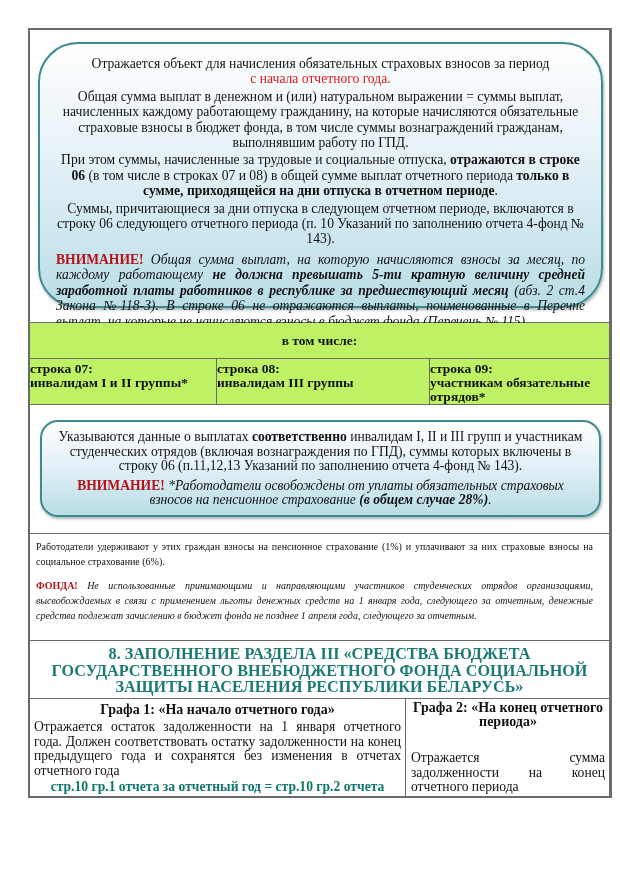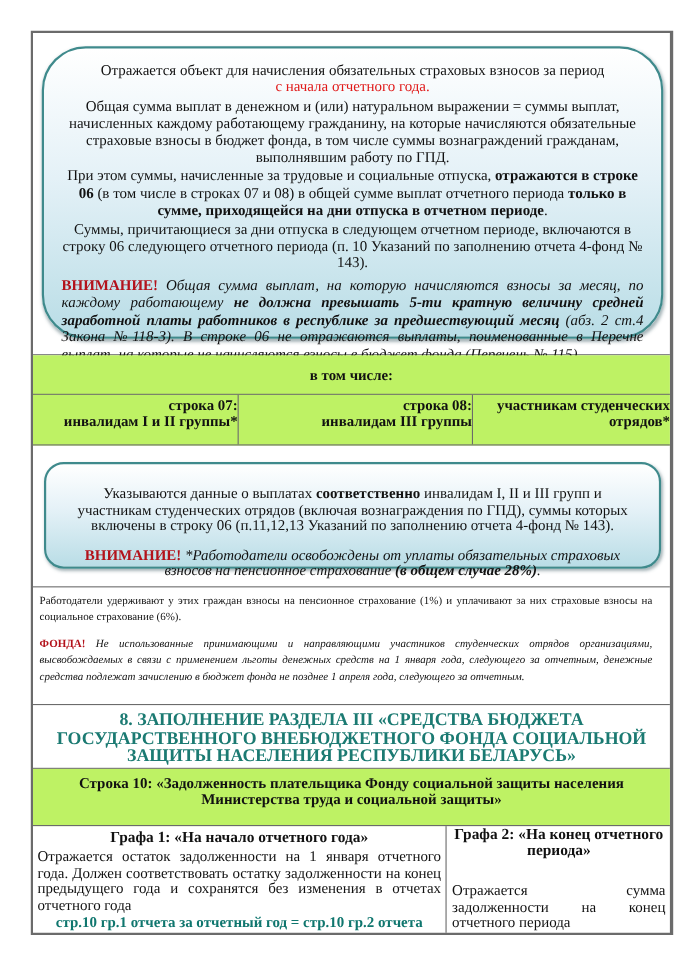--- a/index.html
+++ b/index.html
@@ -22,7 +22,7 @@
   .intro { height: 36px; display: flex; align-items: center; justify-content: center;
            font-weight: bold; font-size: 13.5px; }
   .cols3 { display: flex; height: 46px; }
-  .cols3 .c { text-align: right; font-weight: bold; font-size: 13.5px; line-height: 14px;
+  .cols3 .c { text-align: left; font-weight: bold; font-size: 13.5px; line-height: 14px;
               padding-top: 3px; box-sizing: border-box; }
   .cols3 .c1 { width: 187px; border-right: 1.5px solid #6b6b6b; }
   .cols3 .c2 { width: 213px; border-right: 1.5px solid #6b6b6b; }

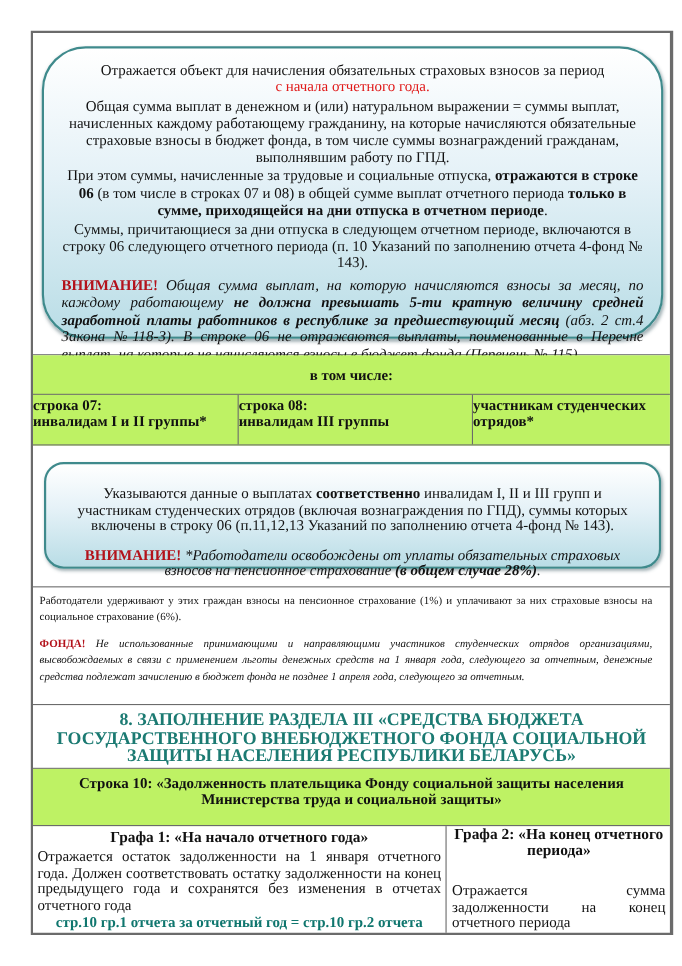--- a/index.html
+++ b/index.html
@@ -77,6 +77,7 @@
       <div>инвалидам III группы</div>
     </div>
     <div class="c c3">
+      <div>строка 09:</div>
       <div>участникам студенческих отрядов*</div>
     </div>
   </div>

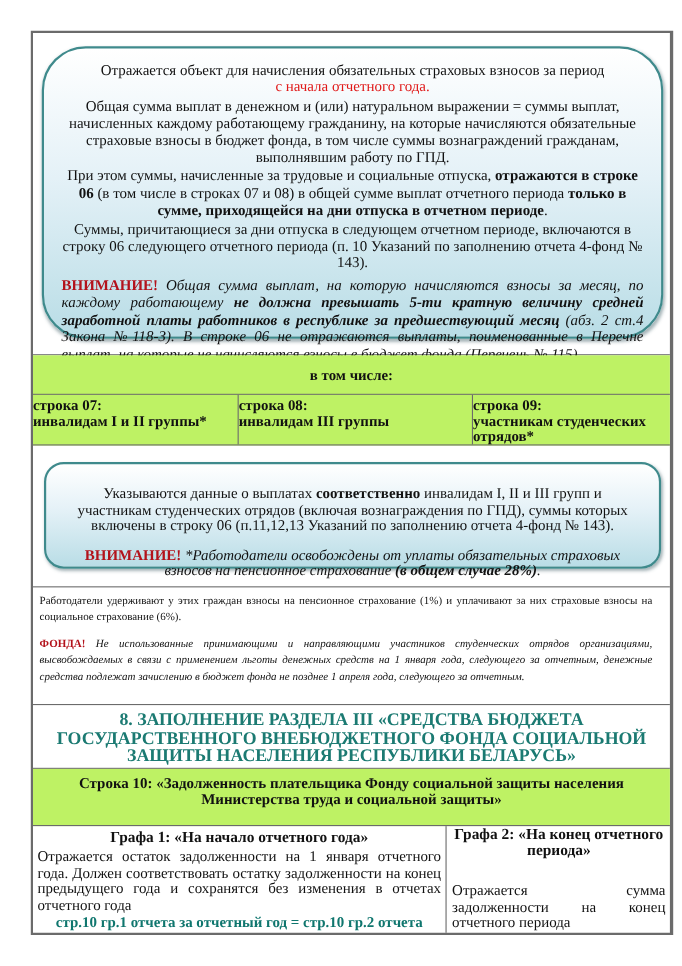--- a/index.html
+++ b/index.html
@@ -78,7 +78,7 @@
     </div>
     <div class="c c3">
       <div>строка 09:</div>
-      <div>участникам студенческих отрядов*</div>
+      <div>участникам обязательные отрядов*</div>
     </div>
   </div>
 

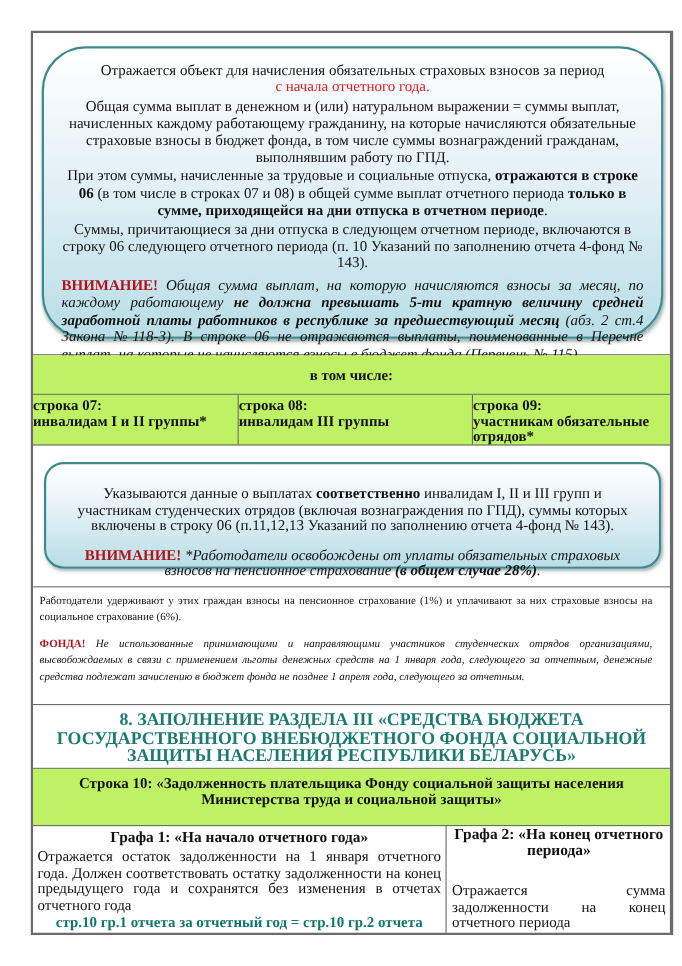--- a/index.html
+++ b/index.html
@@ -29,7 +29,7 @@
   .cols3 .c3 { flex: 1; }
   .b2 { margin: 15px 8px 16px 10px; height: 97px; padding: 8px 12px 0 12px;
         font-size: 13.6px; line-height: 14.6px; text-align: center; border-radius: 18px; }
-  .b2 p { margin: 12px; }
+  .b2 p { margin: 0; }
   .b2 .att { margin-top: 5px; font-style: italic; }
   .txt { padding: 5px 16px 0 6px; height: 107px; font-size: 10px; line-height: 15px; text-align: justify; box-sizing: border-box; }
   .txt p { margin: 0; }

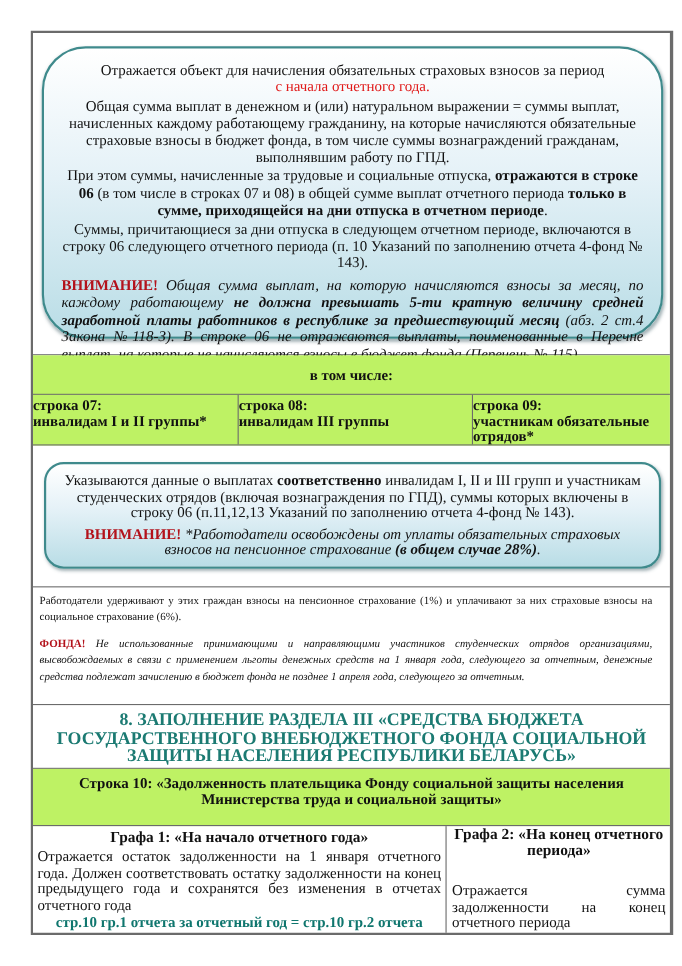--- a/index.html
+++ b/index.html
@@ -96,7 +96,6 @@
 
   <div class="row head">8. ЗАПОЛНЕНИЕ РАЗДЕЛА III «СРЕДСТВА БЮДЖЕТА ГОСУДАРСТВЕННОГО ВНЕБЮДЖЕТНОГО ФОНДА СОЦИАЛЬНОЙ ЗАЩИТЫ НАСЕЛЕНИЯ РЕСПУБЛИКИ БЕЛАРУСЬ»</div>
 
-  <div class="row pink s10">Строка 10: «Задолженность плательщика Фонду социальной защиты населения Министерства труда и социальной защиты»</div>
 
   <div class="row graphs">
     <div class="g1">

